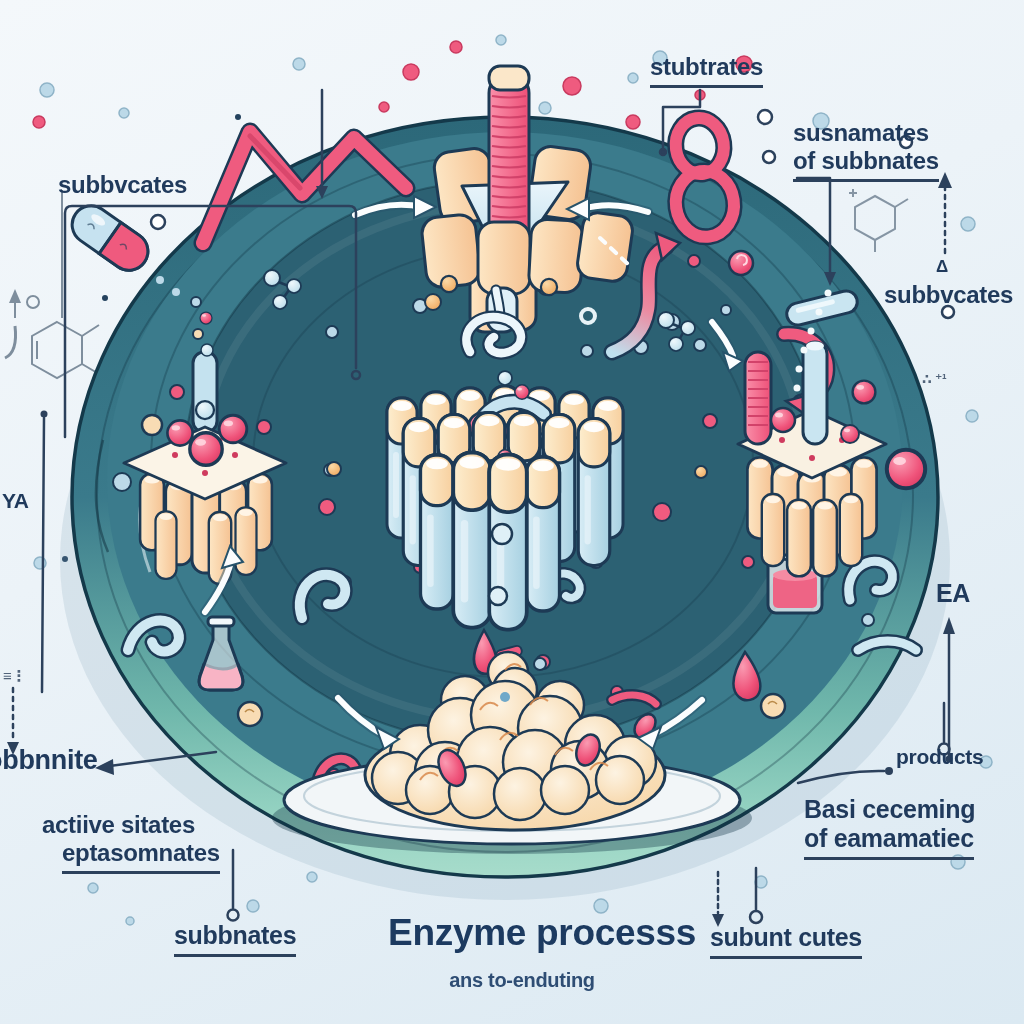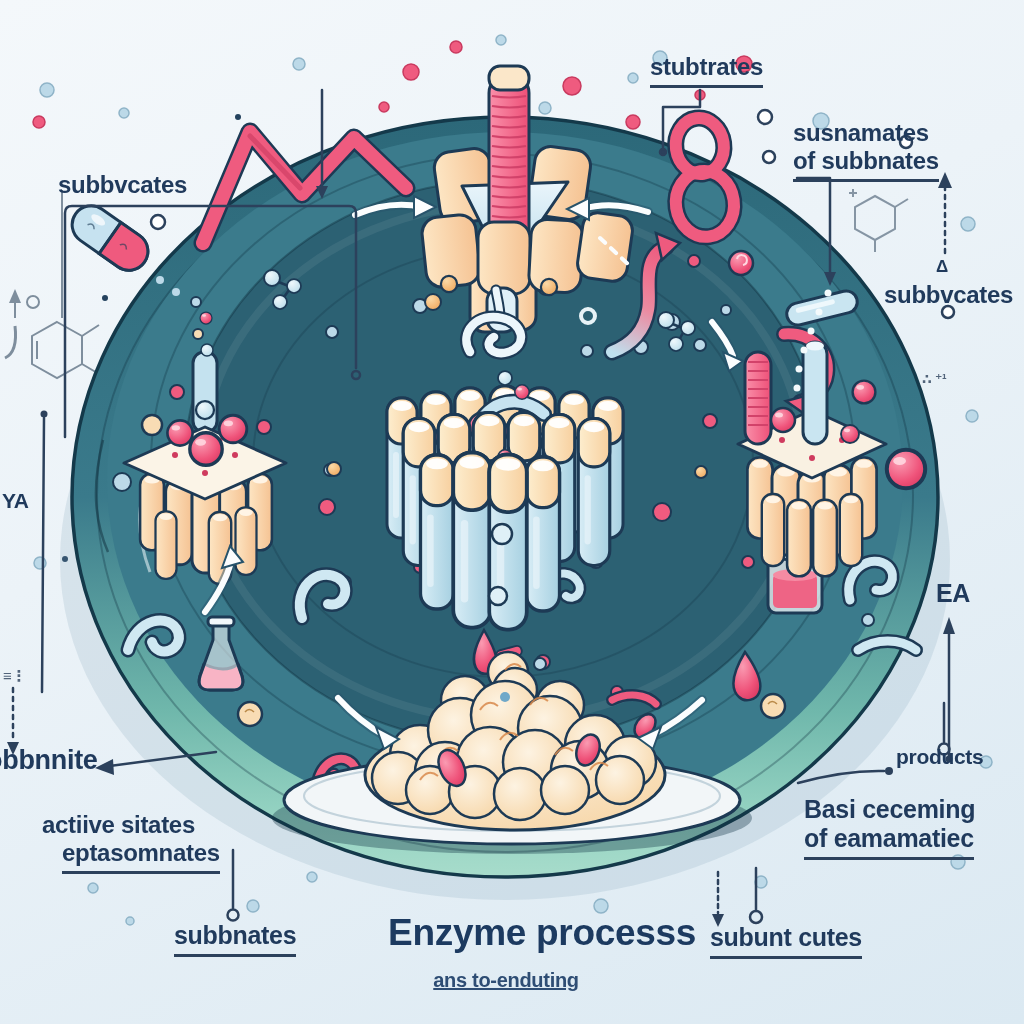--- a/index.html
+++ b/index.html
@@ -543,7 +543,7 @@
 <div class="lbl ul" style="left:42px;top:840px;font-size:24px;margin-left:20px;">eptasomnates</div>
 <div class="lbl ul" style="left:174px;top:922px;font-size:25px;">subbnates</div>
 <div class="lbl title" style="left:360px;top:914px;margin-left:28px;">Enzyme processs</div>
-<div class="lbl subtitle" style="left:356px;top:970px;text-decoration:underline;">ans to-enduting</div>
+<div class="lbl subtitle" style="left:372px;top:970px;">ans to-enduting</div>
 <div class="lbl ul" style="left:710px;top:924px;font-size:25px;">subunt cutes</div>
 <div class="lbl ul" style="left:804px;top:825px;font-size:25px;">of eamamatiec</div>
 <div class="lbl" style="left:804px;top:796px;font-size:25px;">Basi ceceming</div>

